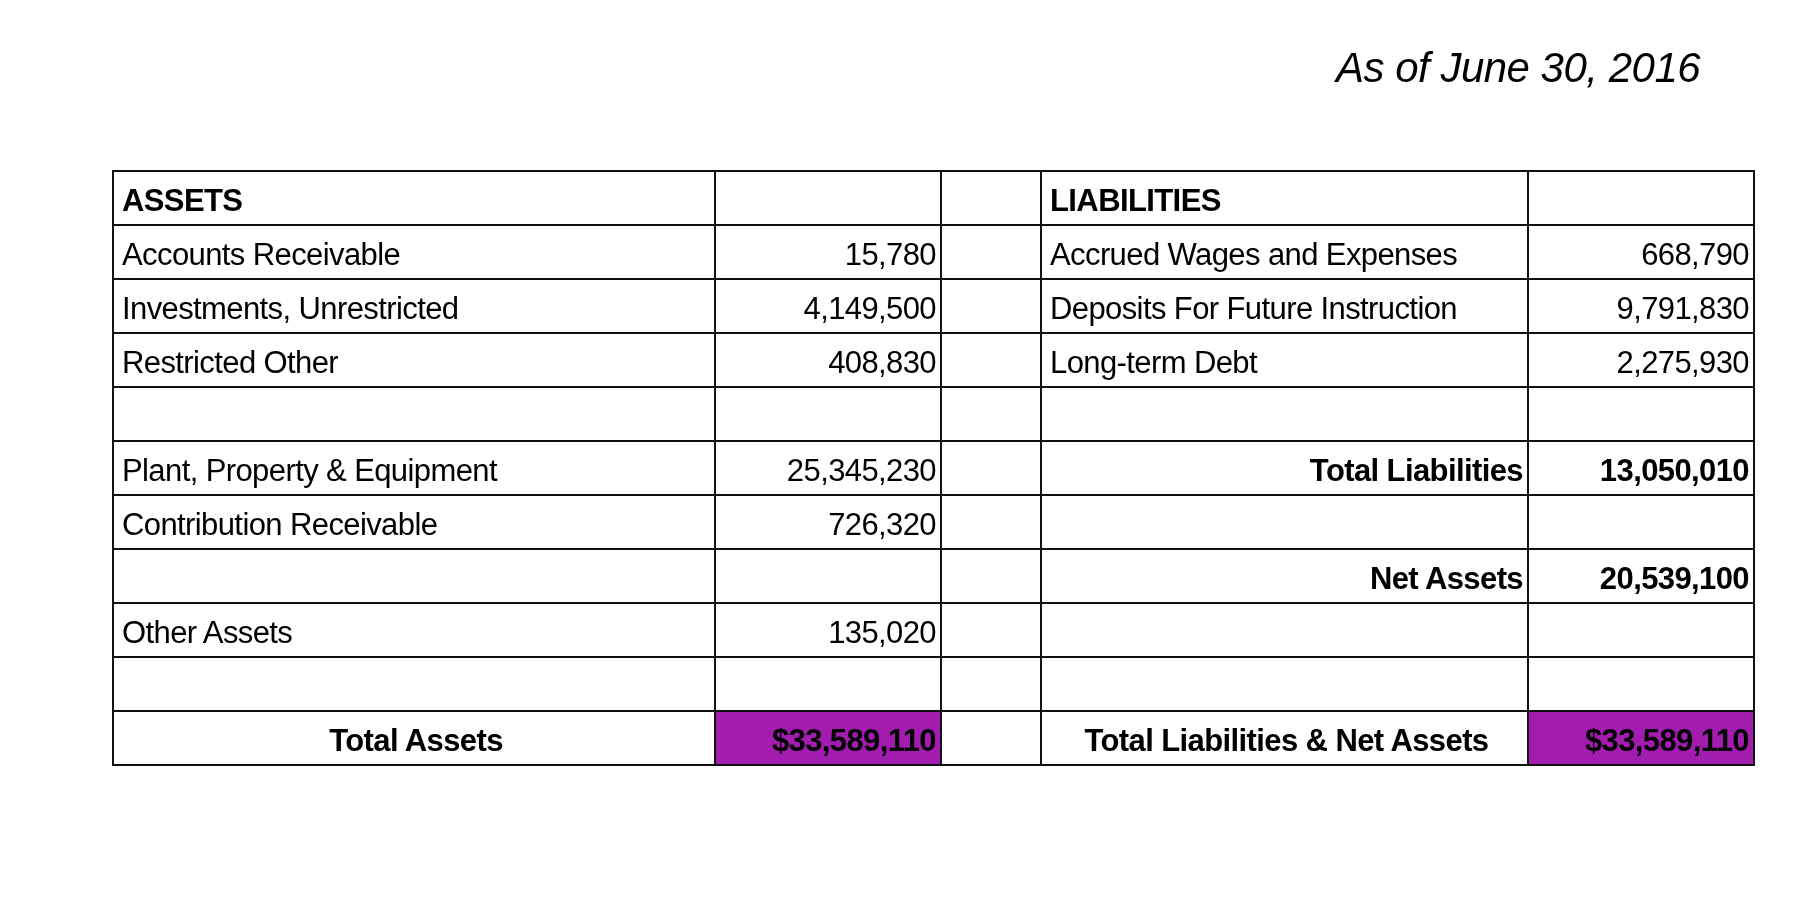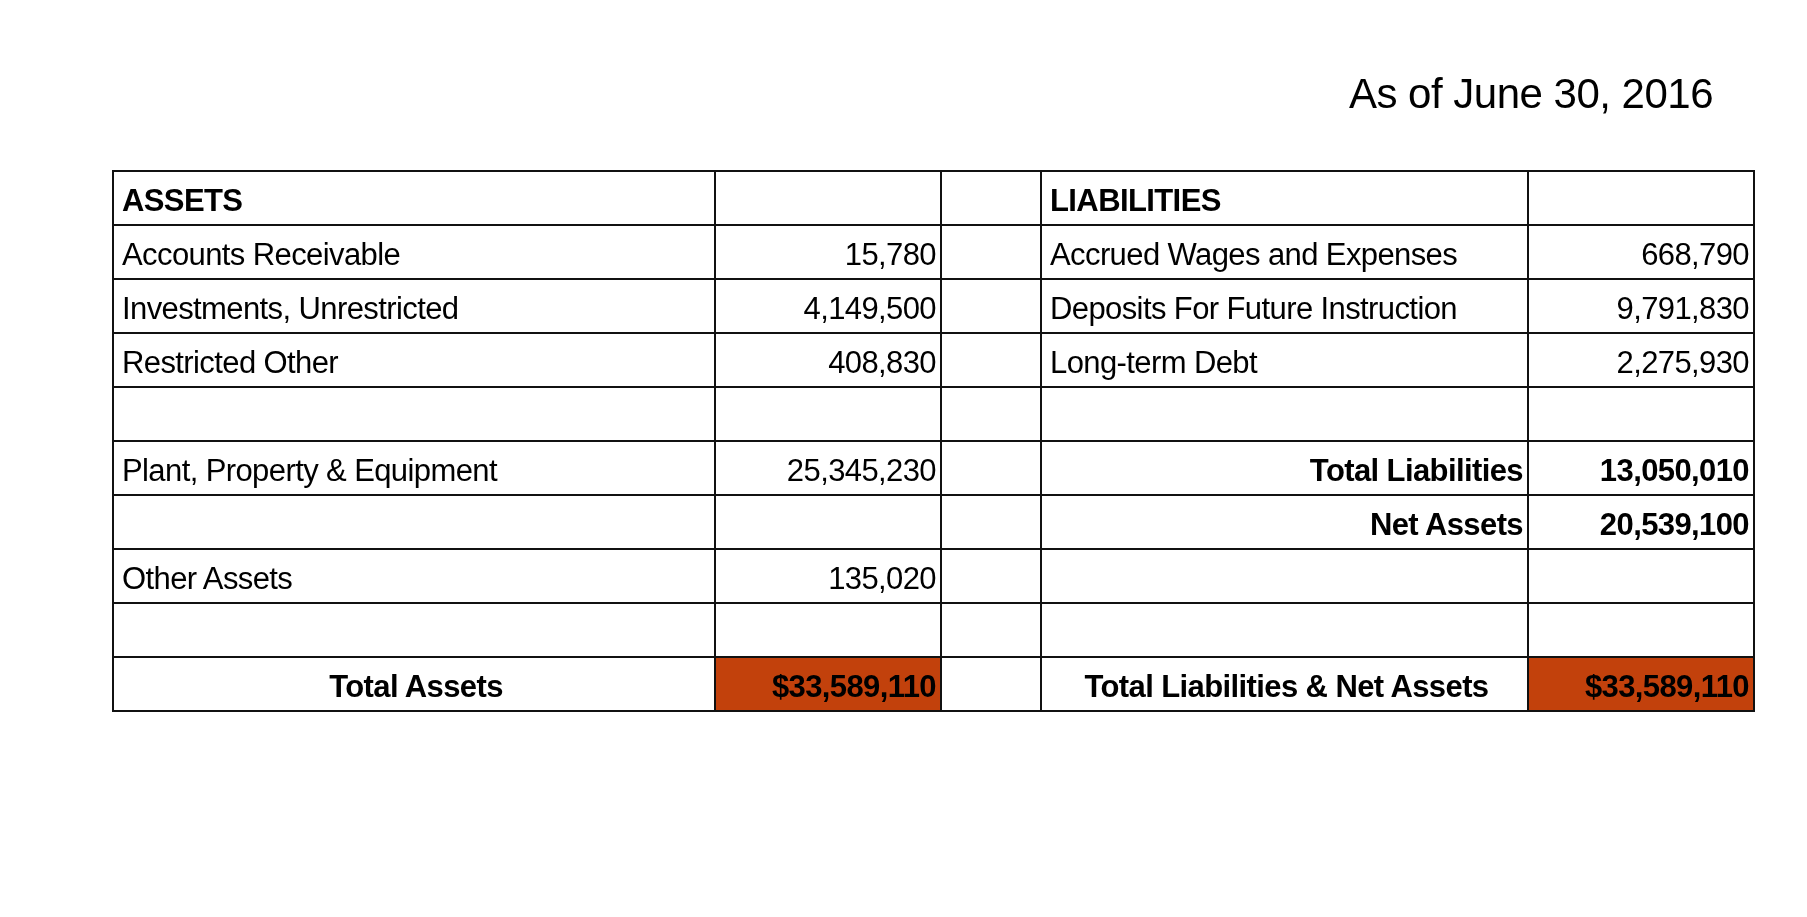--- a/index.html
+++ b/index.html
@@ -5,8 +5,8 @@
   html, body { margin:0; padding:0; background:#ffffff; }
   body { width:1807px; height:917px; position:relative; overflow:hidden;
          font-family:"Liberation Sans", sans-serif; color:#000; }
-  .date-title { position:absolute; left:1336px; top:70px; width:390px; text-align:center;
-         font-size:42px; letter-spacing:-0.5px; }
+  .date-title { position:absolute; left:1336px; top:44px; width:390px; text-align:left;
+         font-style:italic; font-size:42px; letter-spacing:-0.5px; }
   table.bs { position:absolute; left:112px; top:170px; border-collapse:collapse;
          table-layout:fixed; width:1641px; }
   table.bs td { border:2px solid #111; height:52px; padding:0 4px 0 8px; font-size:31px;

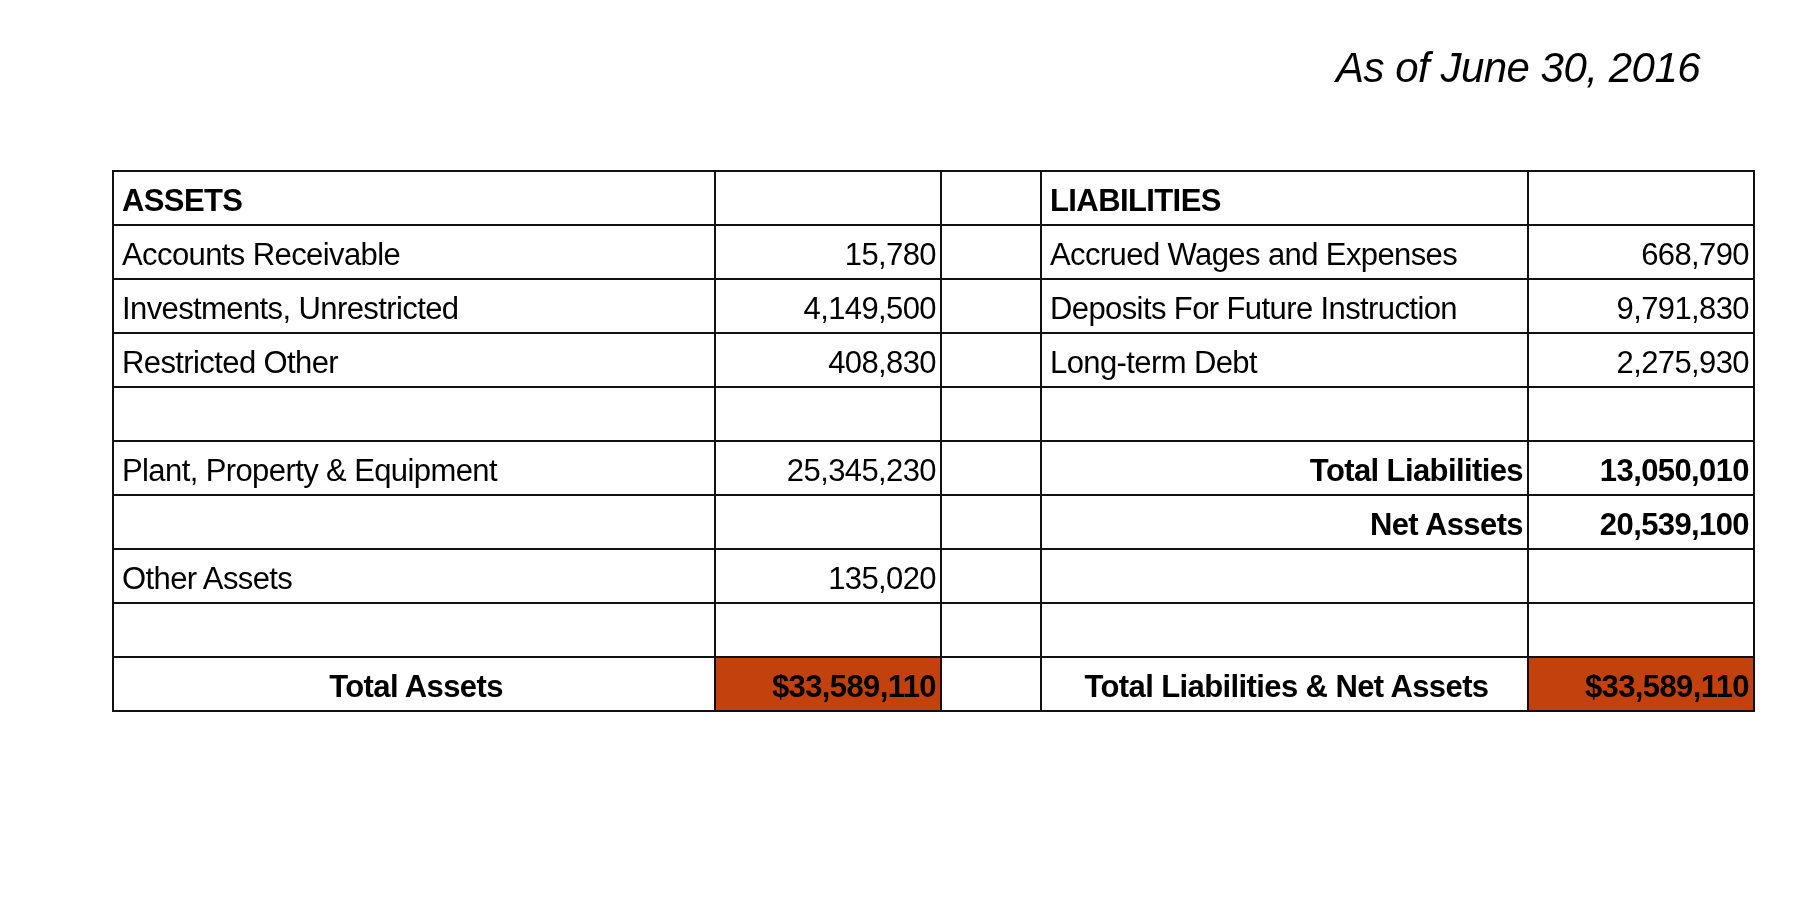--- a/index.html
+++ b/index.html
@@ -78,6 +78,13 @@
       <td class="num bold">13,050,010</td>
     </tr>
     <tr>
+      <td>Contribution Receivable</td>
+      <td class="num">726,320</td>
+      <td></td>
+      <td></td>
+      <td class="num"></td>
+    </tr>
+    <tr>
       <td></td>
       <td class="num"></td>
       <td></td>

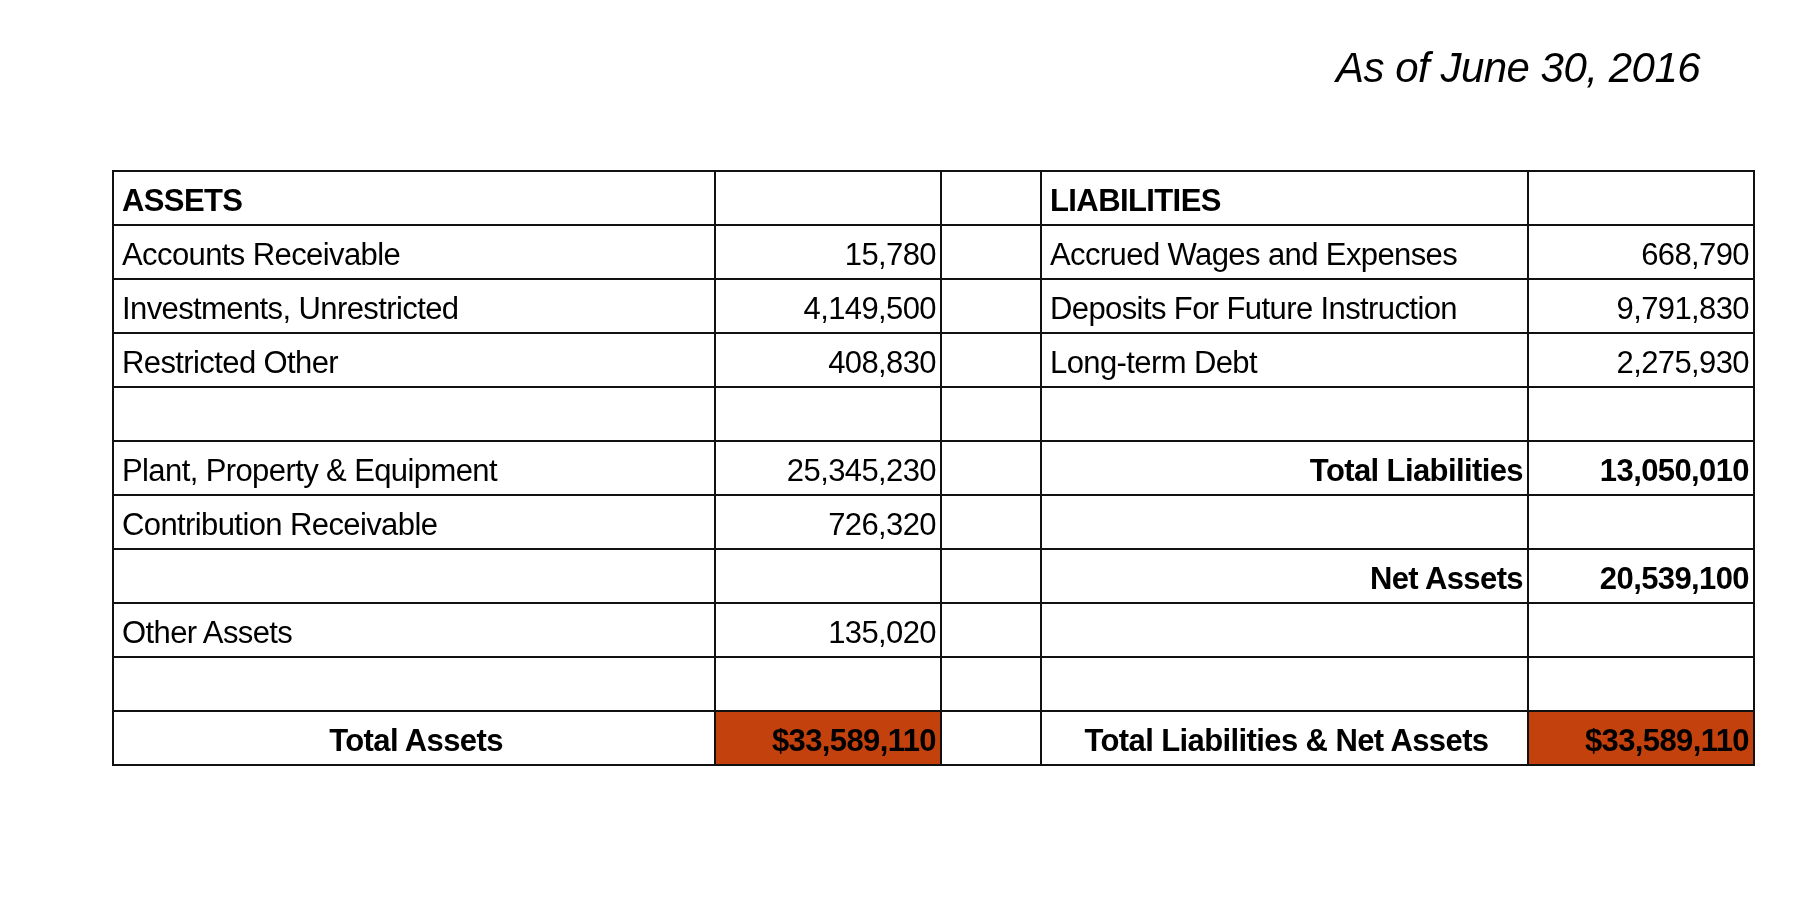--- a/index.html
+++ b/index.html
@@ -18,7 +18,7 @@
   .bold { font-weight:bold; }
   .right { text-align:right; padding-right:4px !important; }
   .center { text-align:center; }
-  .hl { background:#c2410c; }
+  .hl { background:#a21caf; }
   .hdr { font-weight:bold; font-size:31px;margin-left:8px; }
 </style>
 </head>

